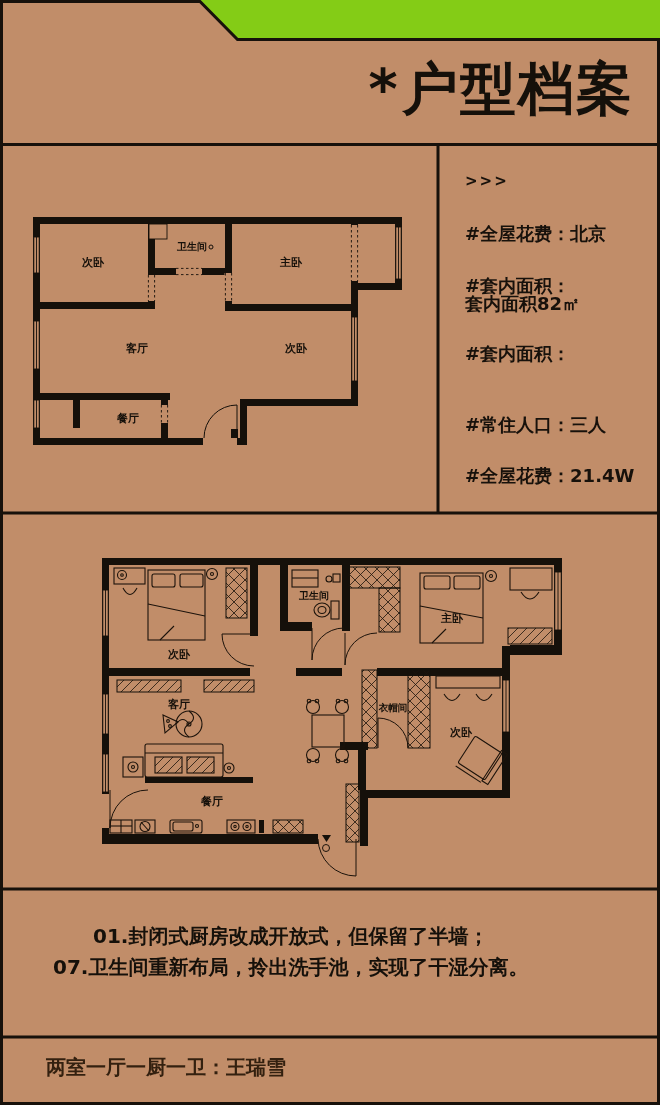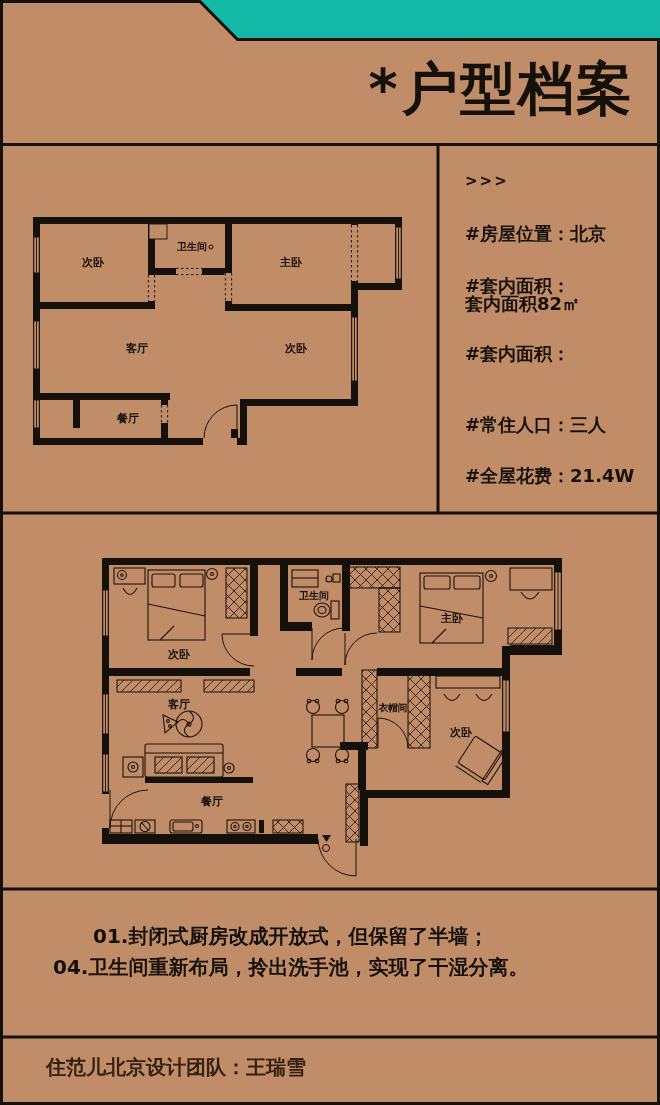--- a/index.html
+++ b/index.html
@@ -4,7 +4,7 @@
 <style>
   html,body{margin:0;padding:0;background:#ffffff;}
   #poster{
-    position:relative;width:660px;height:1105px;background:#14b8a6;overflow:hidden;
+    position:relative;width:660px;height:1105px;background:#84cc16;overflow:hidden;
     font-family:"DejaVu Sans","Liberation Sans",sans-serif;color:#17110b;
   }
   #frame{position:absolute;left:0;top:0;z-index:0;}

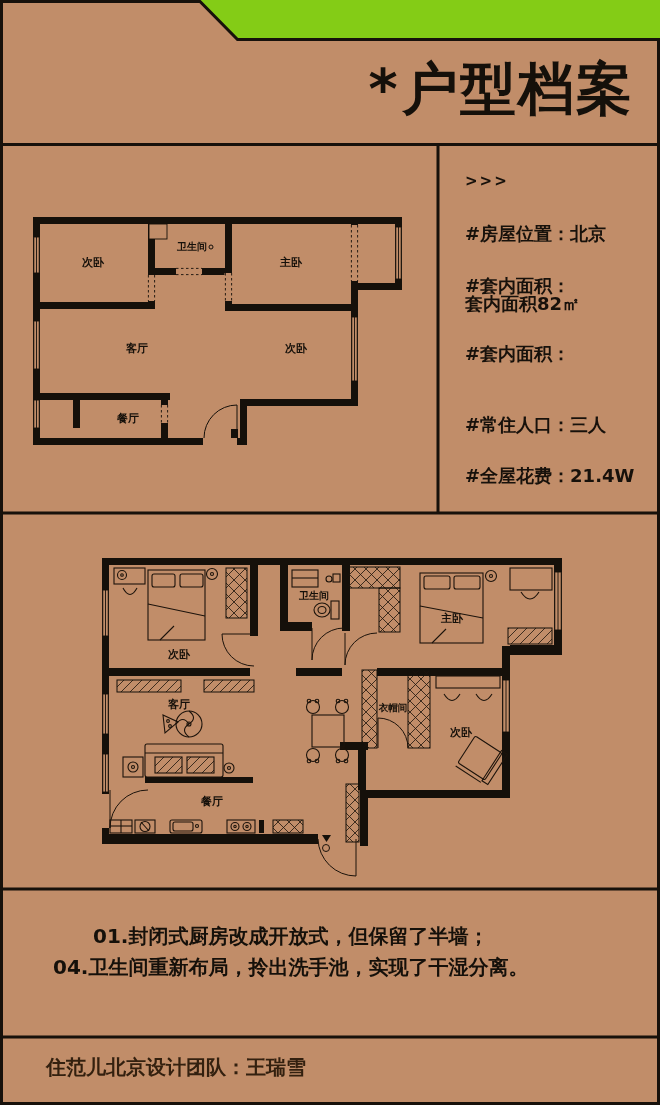--- a/index.html
+++ b/index.html
@@ -43,7 +43,7 @@
   <div id="title" class="abs">*户型档案</div>
 
   <div id="info-arrows" class="info-line">&gt;&gt;&gt;</div>
-  <div id="info-location" class="info-line">#房屋位置：北京</div>
+  <div id="info-location" class="info-line">#全屋花费：北京</div>
   <div id="info-area1" class="info-line">#套内面积：</div>
   <div id="info-area2" class="info-line">套内面积82㎡</div>
   <div id="info-layout1" class="info-line">#套内面积：</div>

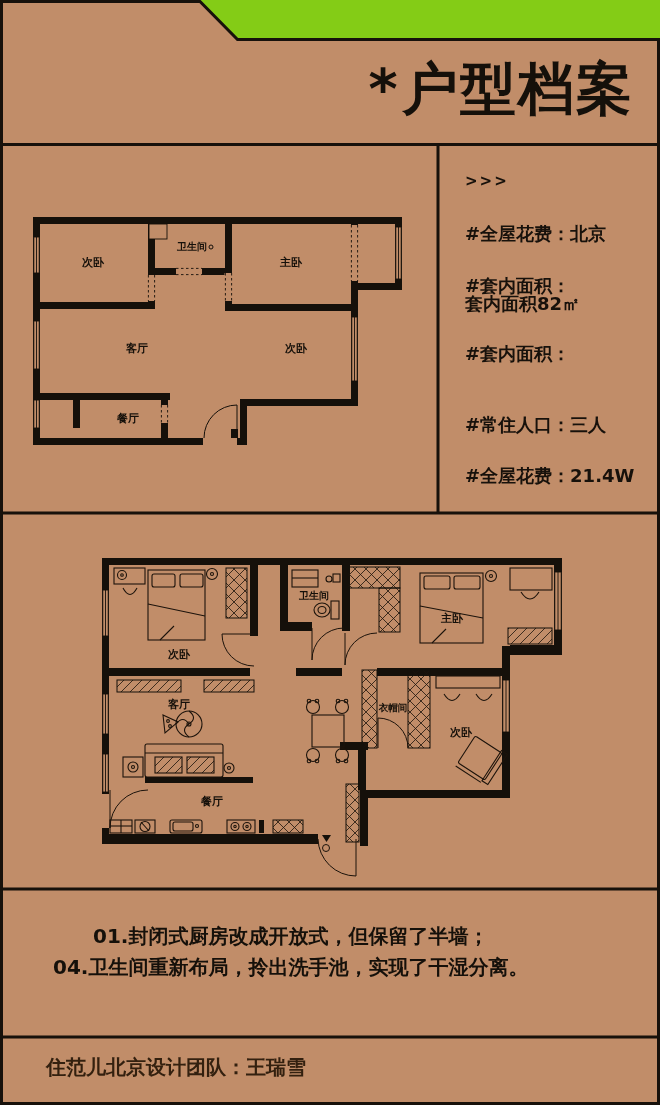--- a/index.html
+++ b/index.html
@@ -299,7 +299,7 @@
 
   <div id="notes" class="abs">
     <div>01.封闭式厨房改成开放式，但保留了半墙；</div>
-    <div>04.卫生间重新布局，拎出洗手池，实现了干湿分离。</div>
+    <div>07.卫生间重新布局，拎出洗手池，实现了干湿分离。</div>
   </div>
 
   <div id="footer" class="abs">住范儿北京设计团队：王瑞雪</div>

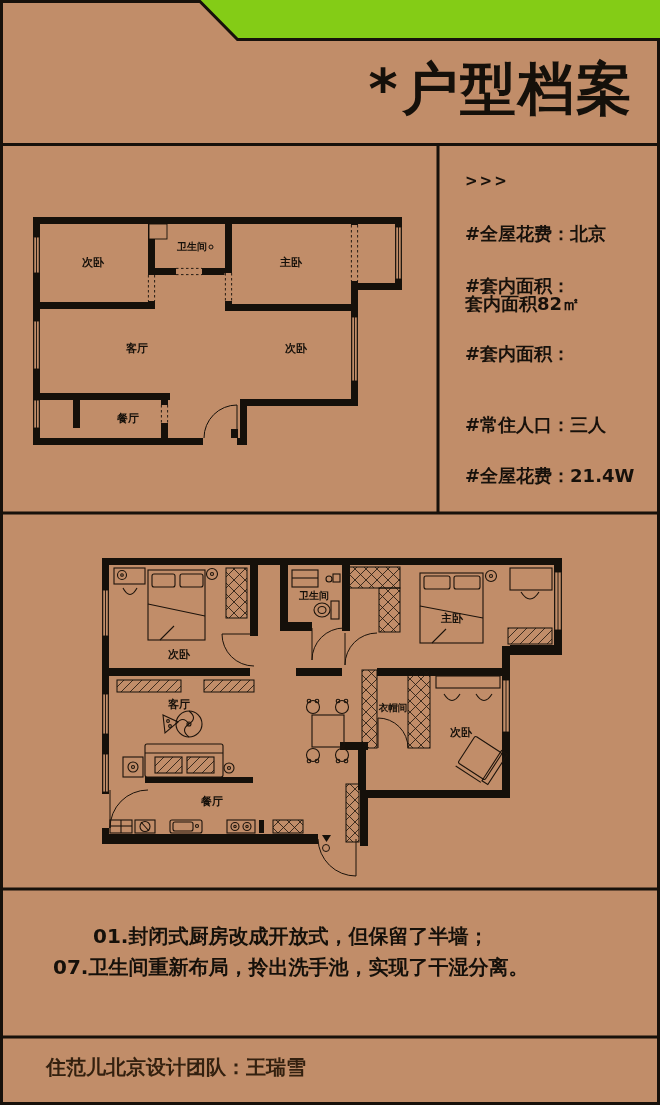--- a/index.html
+++ b/index.html
@@ -302,7 +302,7 @@
     <div>07.卫生间重新布局，拎出洗手池，实现了干湿分离。</div>
   </div>
 
-  <div id="footer" class="abs">住范儿北京设计团队：王瑞雪</div>
+  <div id="footer" class="abs">两室一厅一厨一卫：王瑞雪</div>
 
 </div>
 

